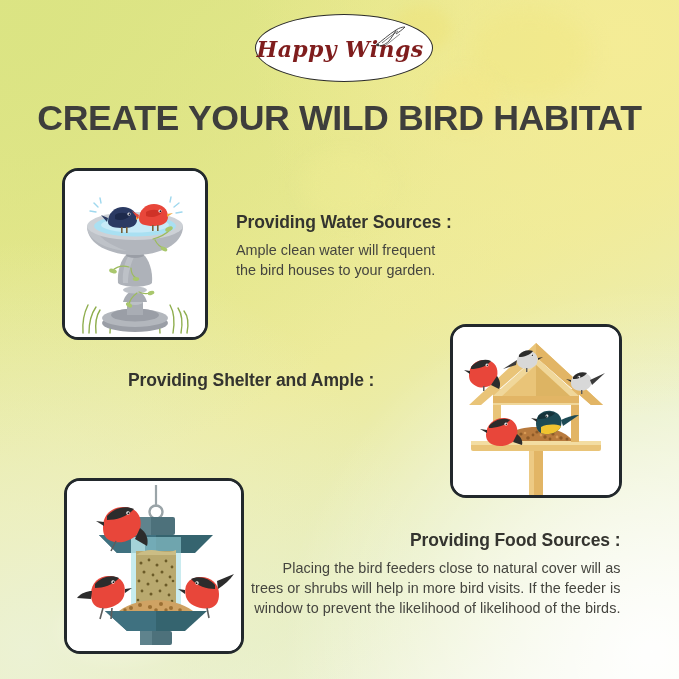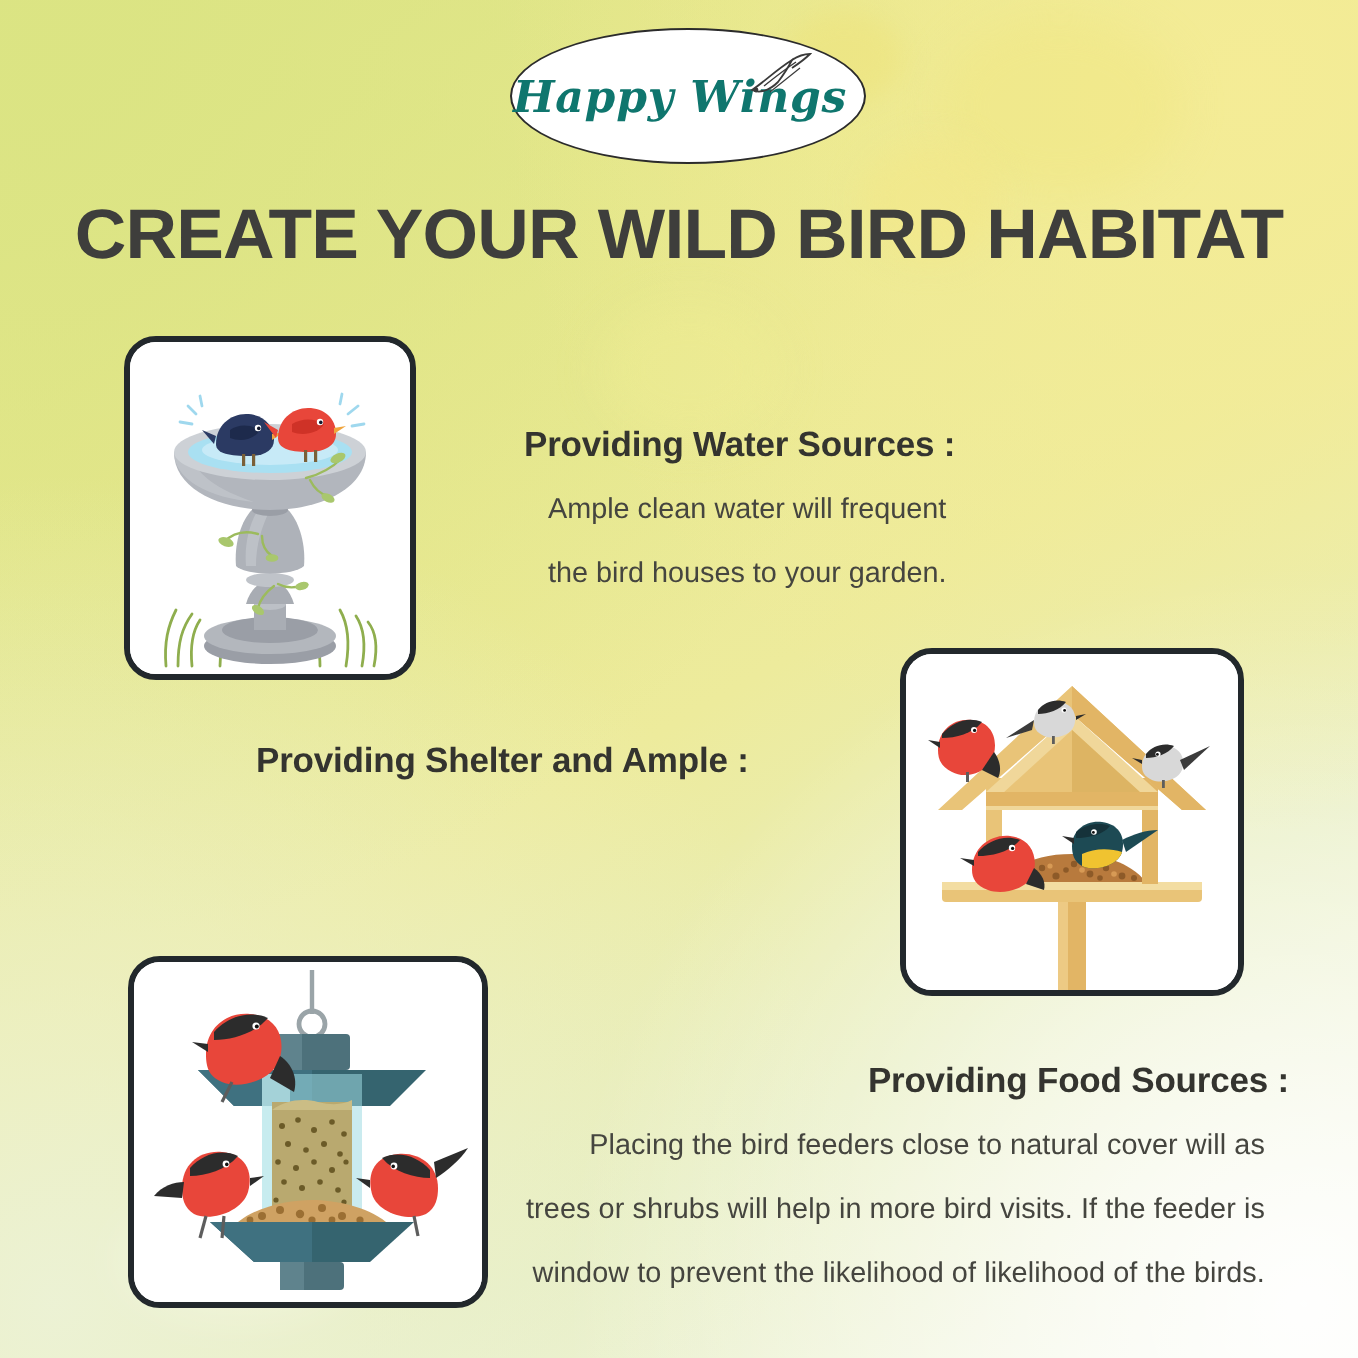--- a/index.html
+++ b/index.html
@@ -35,7 +35,7 @@
   }
   #logo-text{
     font-family:"DejaVu Serif", serif;
-    font-style:italic;font-weight:700;font-size:22px;color:#0f766e;
+    font-style:italic;font-weight:700;font-size:22px;color:#7f1d1d;
     letter-spacing:.4px;transform:translate(-4px,1px);
     white-space:nowrap;
   }

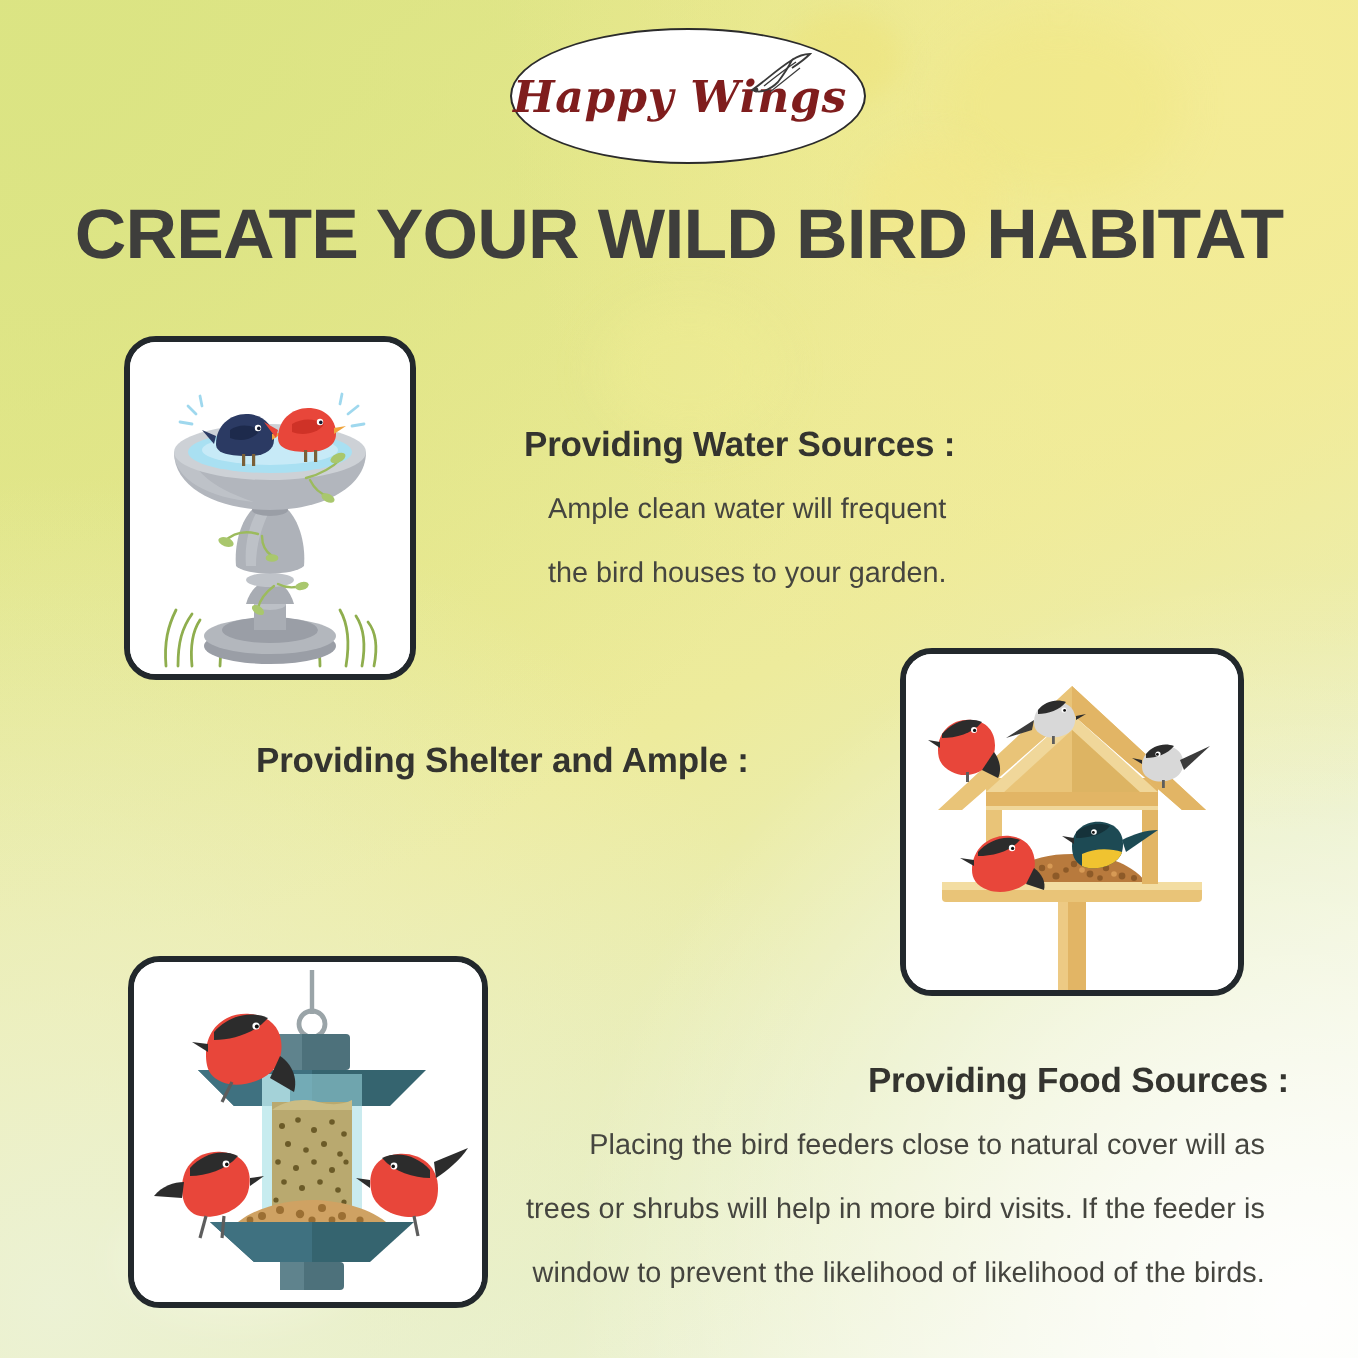--- a/index.html
+++ b/index.html
@@ -72,7 +72,7 @@
     color:#45453f;font-size:14.4px;line-height:20px;
     white-space:nowrap;margin:12px;
   }
-  #block-water{left:262px;top:212px;}
+  #block-water{left:236px;top:212px;}
   #block-shelter{left:128px;top:370px;}
   #block-food{left:251px;top:530px;text-align:right;}
   #block-shelter .body-line,#block-food .body-line{letter-spacing:.05px;}

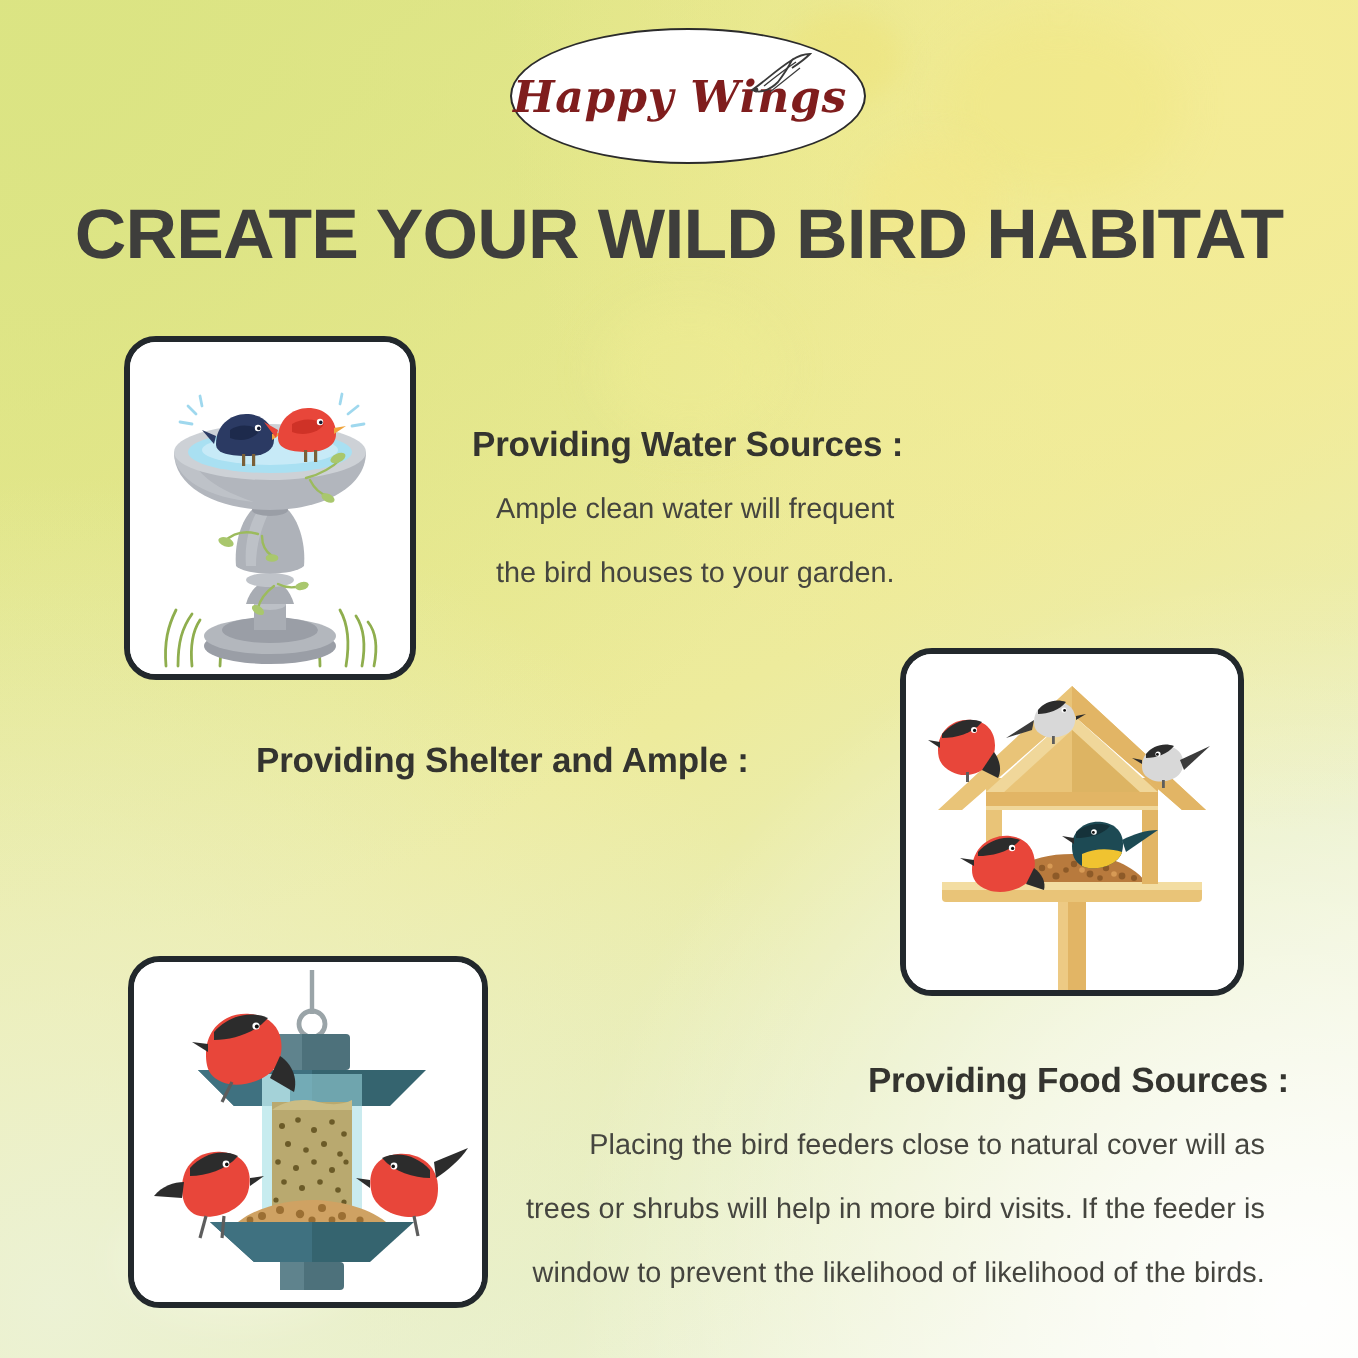--- a/index.html
+++ b/index.html
@@ -70,7 +70,7 @@
   }
   .body-line{
     color:#45453f;font-size:14.4px;line-height:20px;
-    white-space:nowrap;margin:12px;
+    white-space:nowrap;margin:0;
   }
   #block-water{left:236px;top:212px;}
   #block-shelter{left:128px;top:370px;}

